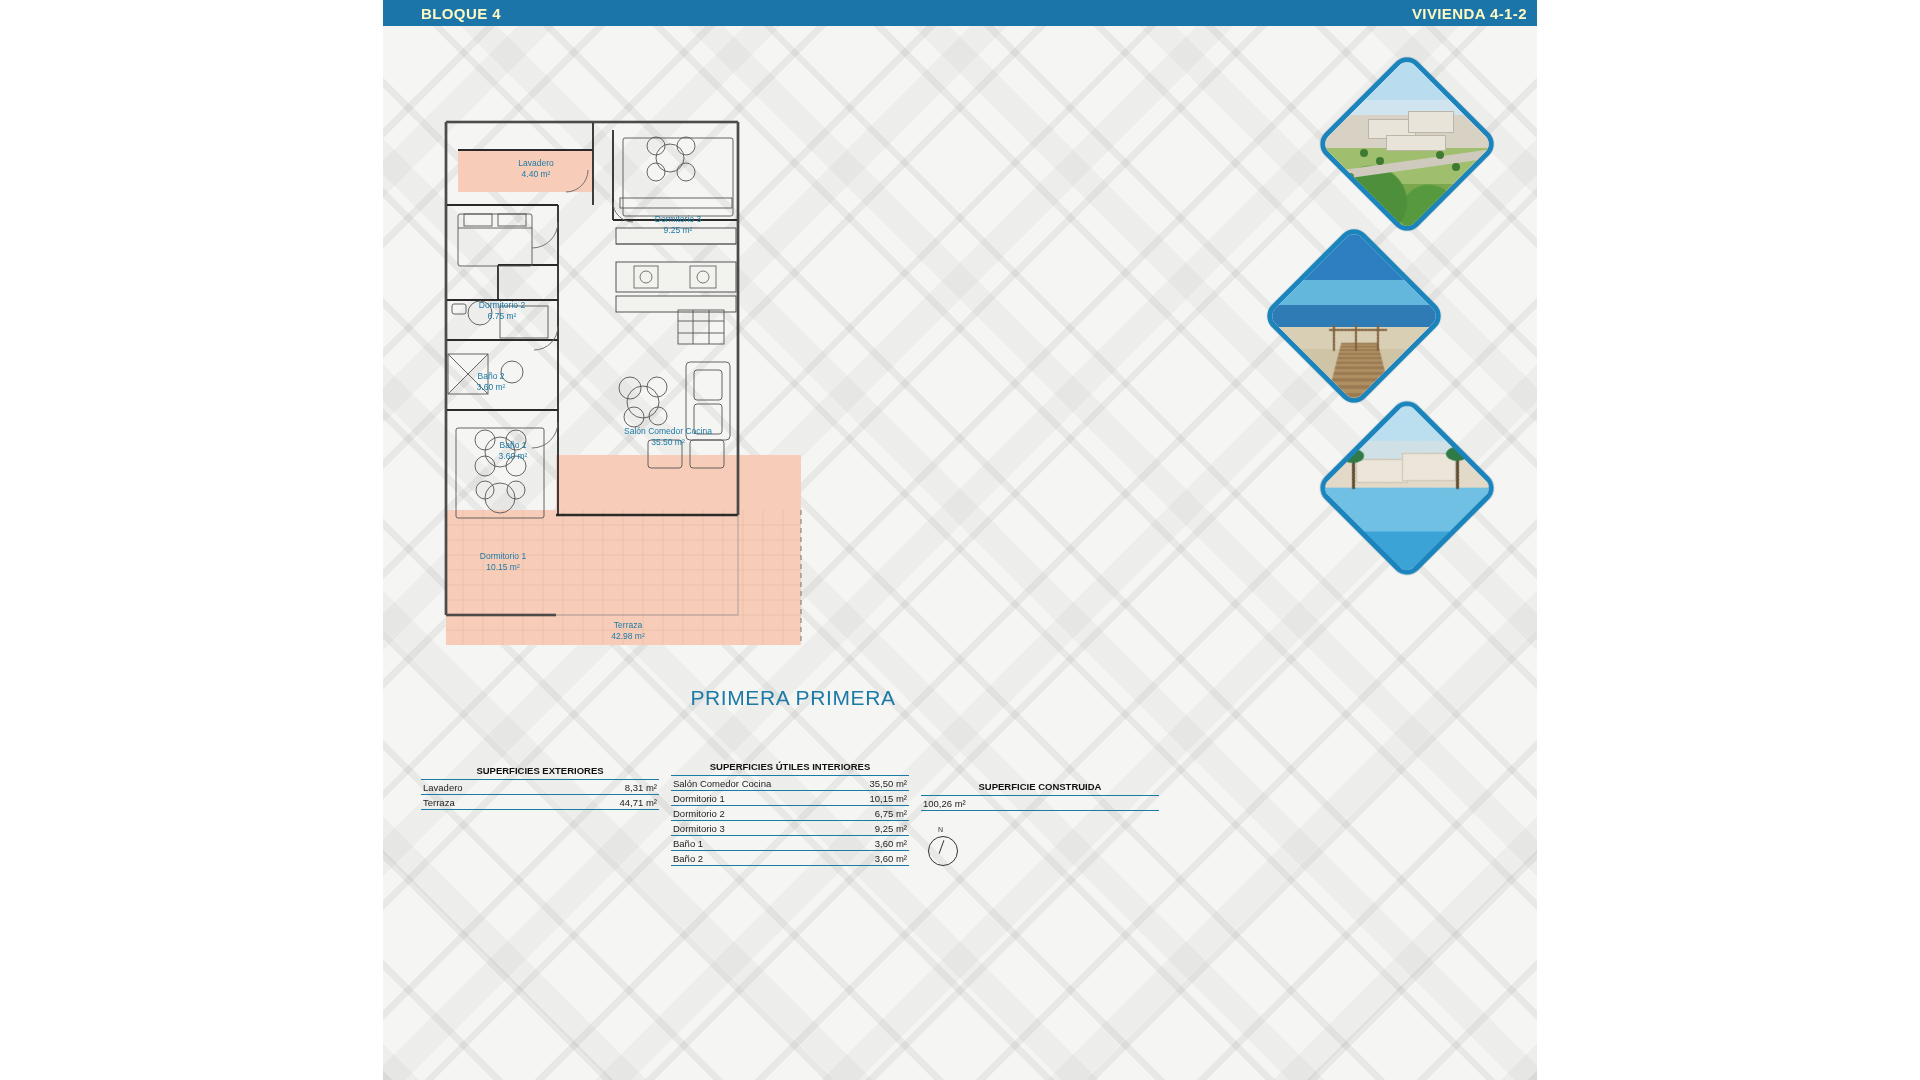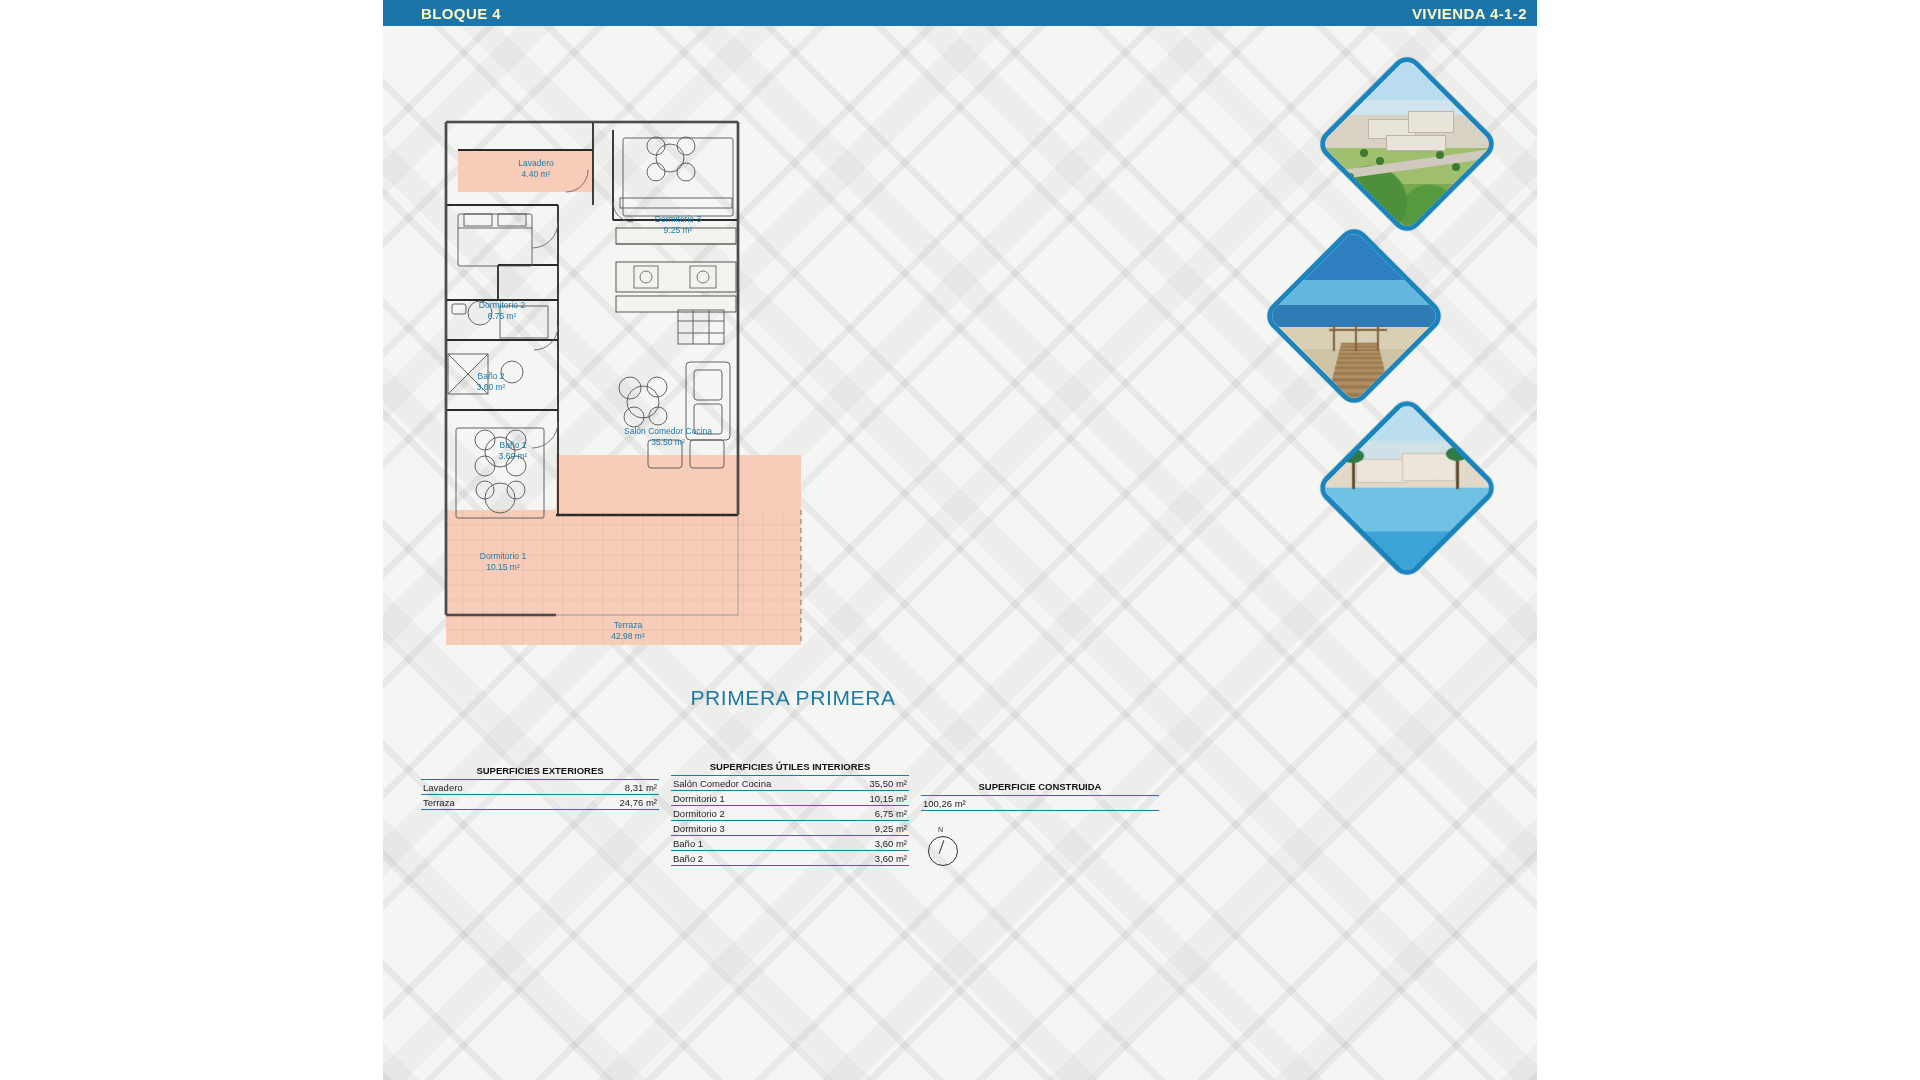--- a/index.html
+++ b/index.html
@@ -346,7 +346,7 @@
     </div>
     <div class="row">
       <span class="l">Terraza</span>
-      <span class="v">24,76 m²</span>
+      <span class="v">44,71 m²</span>
     </div>
   </div>
 

